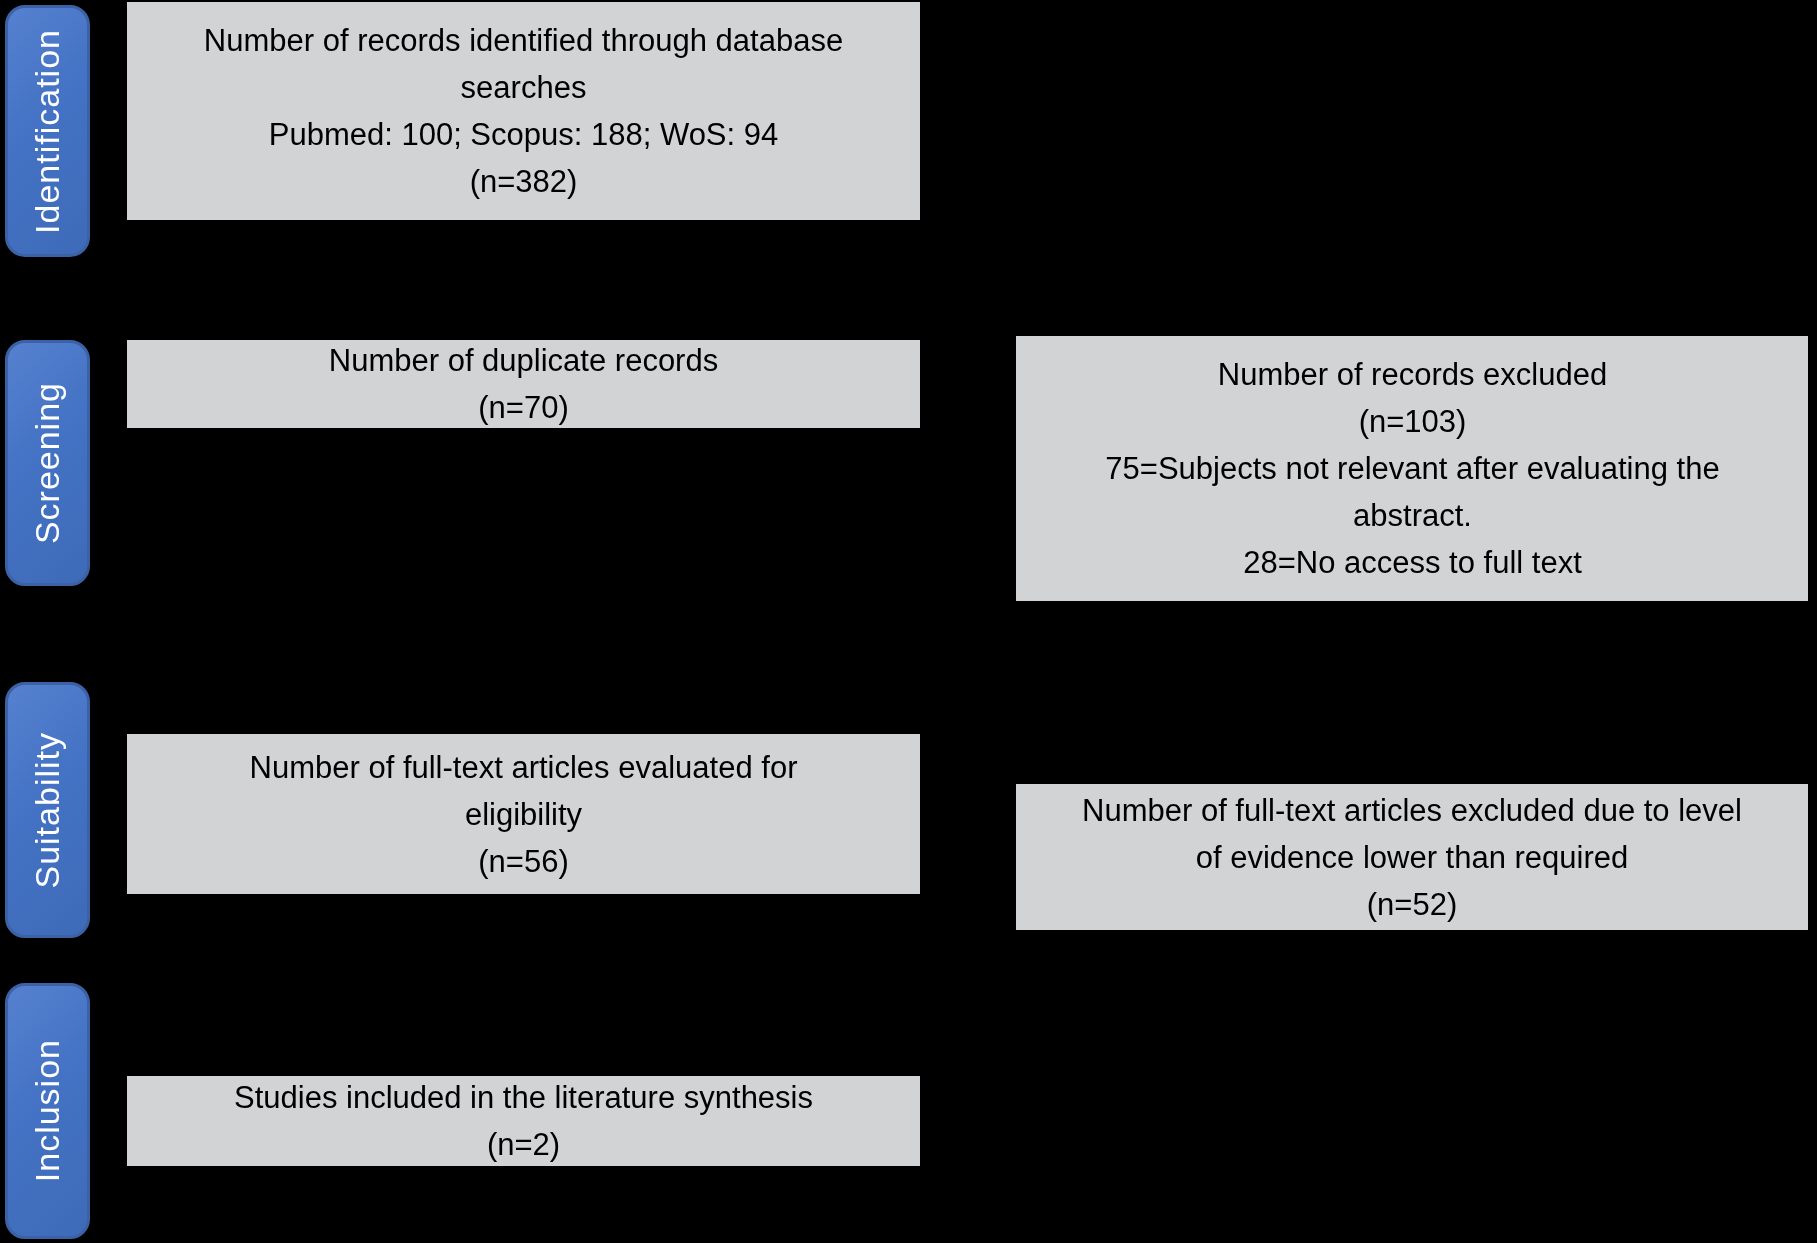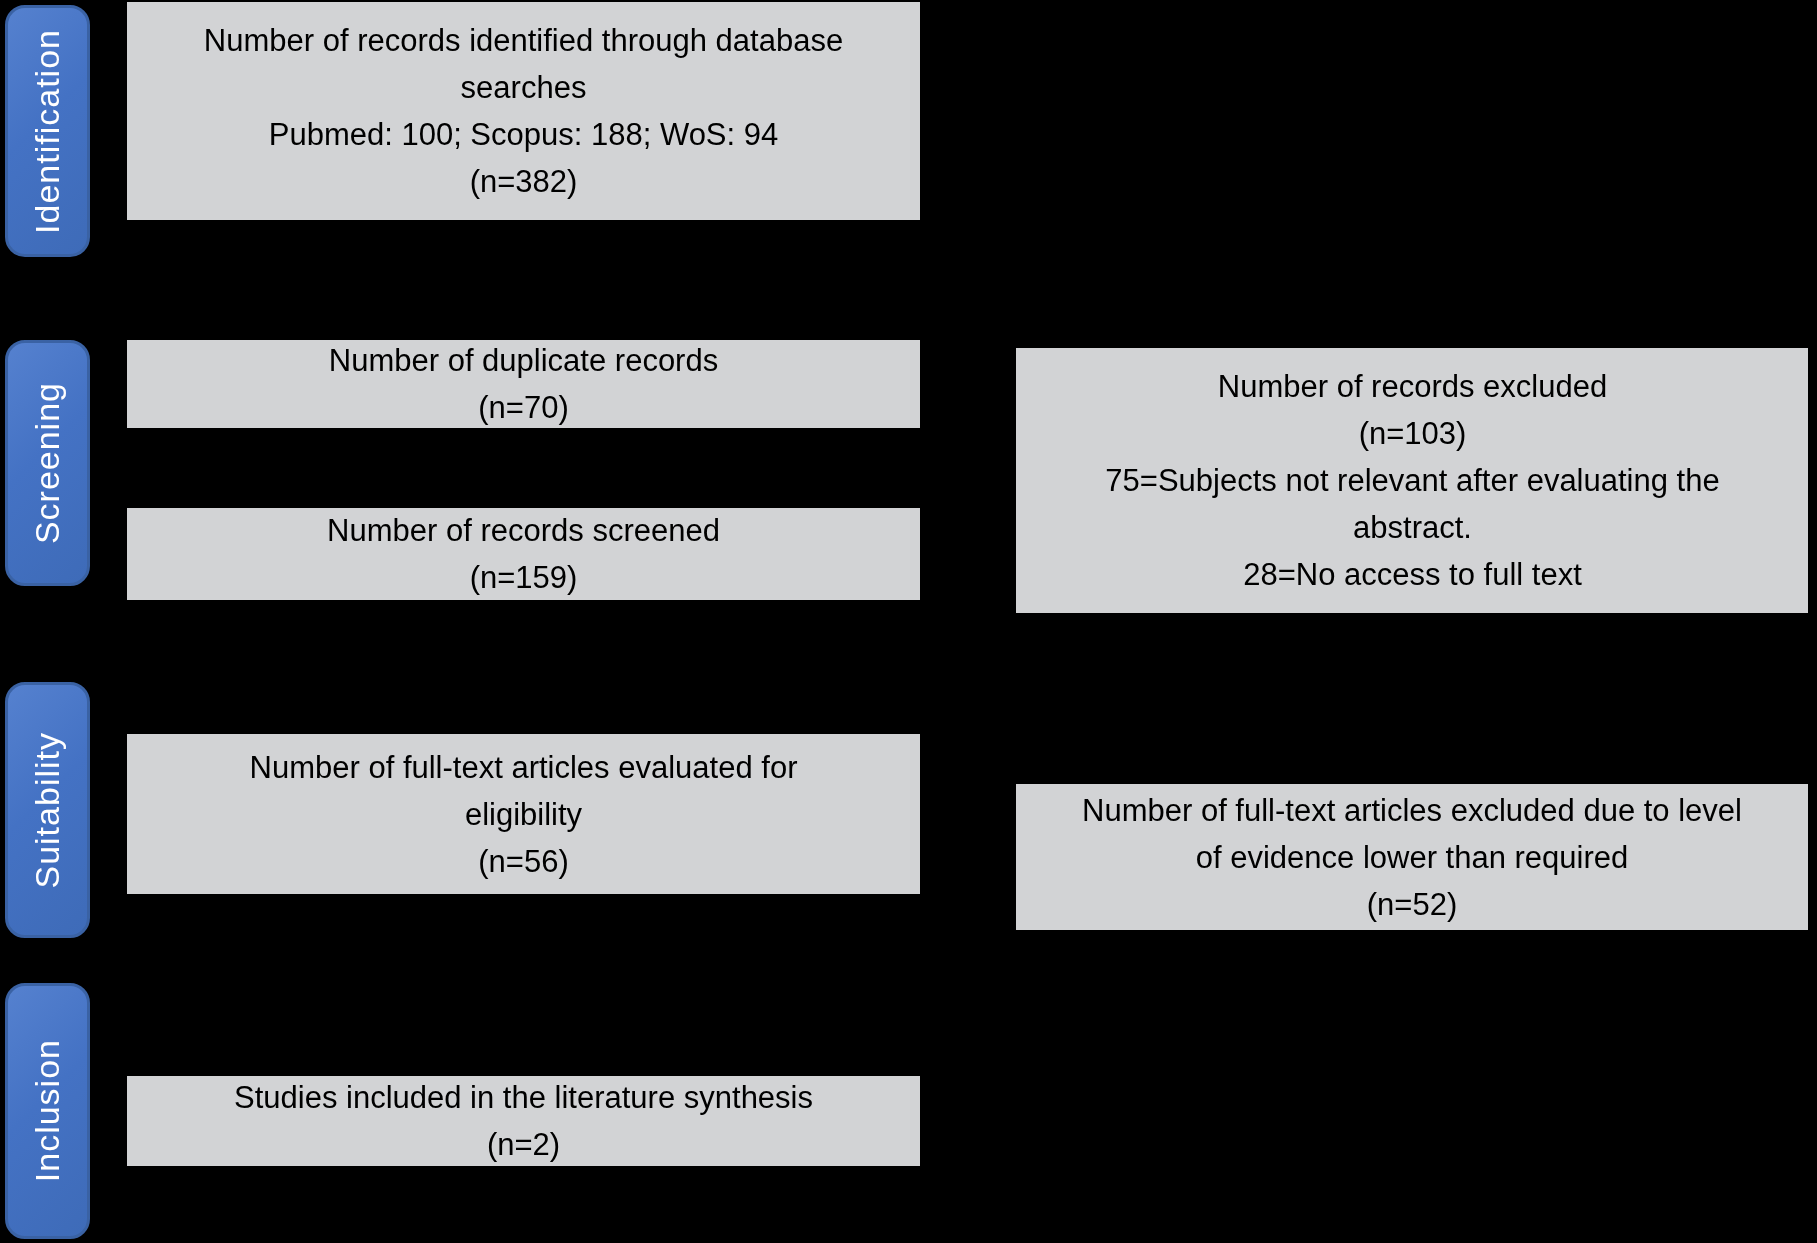--- a/index.html
+++ b/index.html
@@ -66,7 +66,7 @@
   #box-screened          { left: 127px;  top: 508px;  width: 793px; height: 92px; }
   #box-fulltext          { left: 127px;  top: 734px;  width: 793px; height: 160px; }
   #box-included          { left: 127px;  top: 1076px; width: 793px; height: 90px; }
-  #box-excluded-records  { left: 1016px; top: 348px;  width: 792px; height: 265px; padding-left: 11px; }
+  #box-excluded-records  { left: 1016px; top: 336px;  width: 792px; height: 265px; padding-left: 11px; }
   #box-excluded-fulltext { left: 1016px; top: 740px;  width: 792px; height: 146px; margin-top: 44px; }
 </style>
 </head>

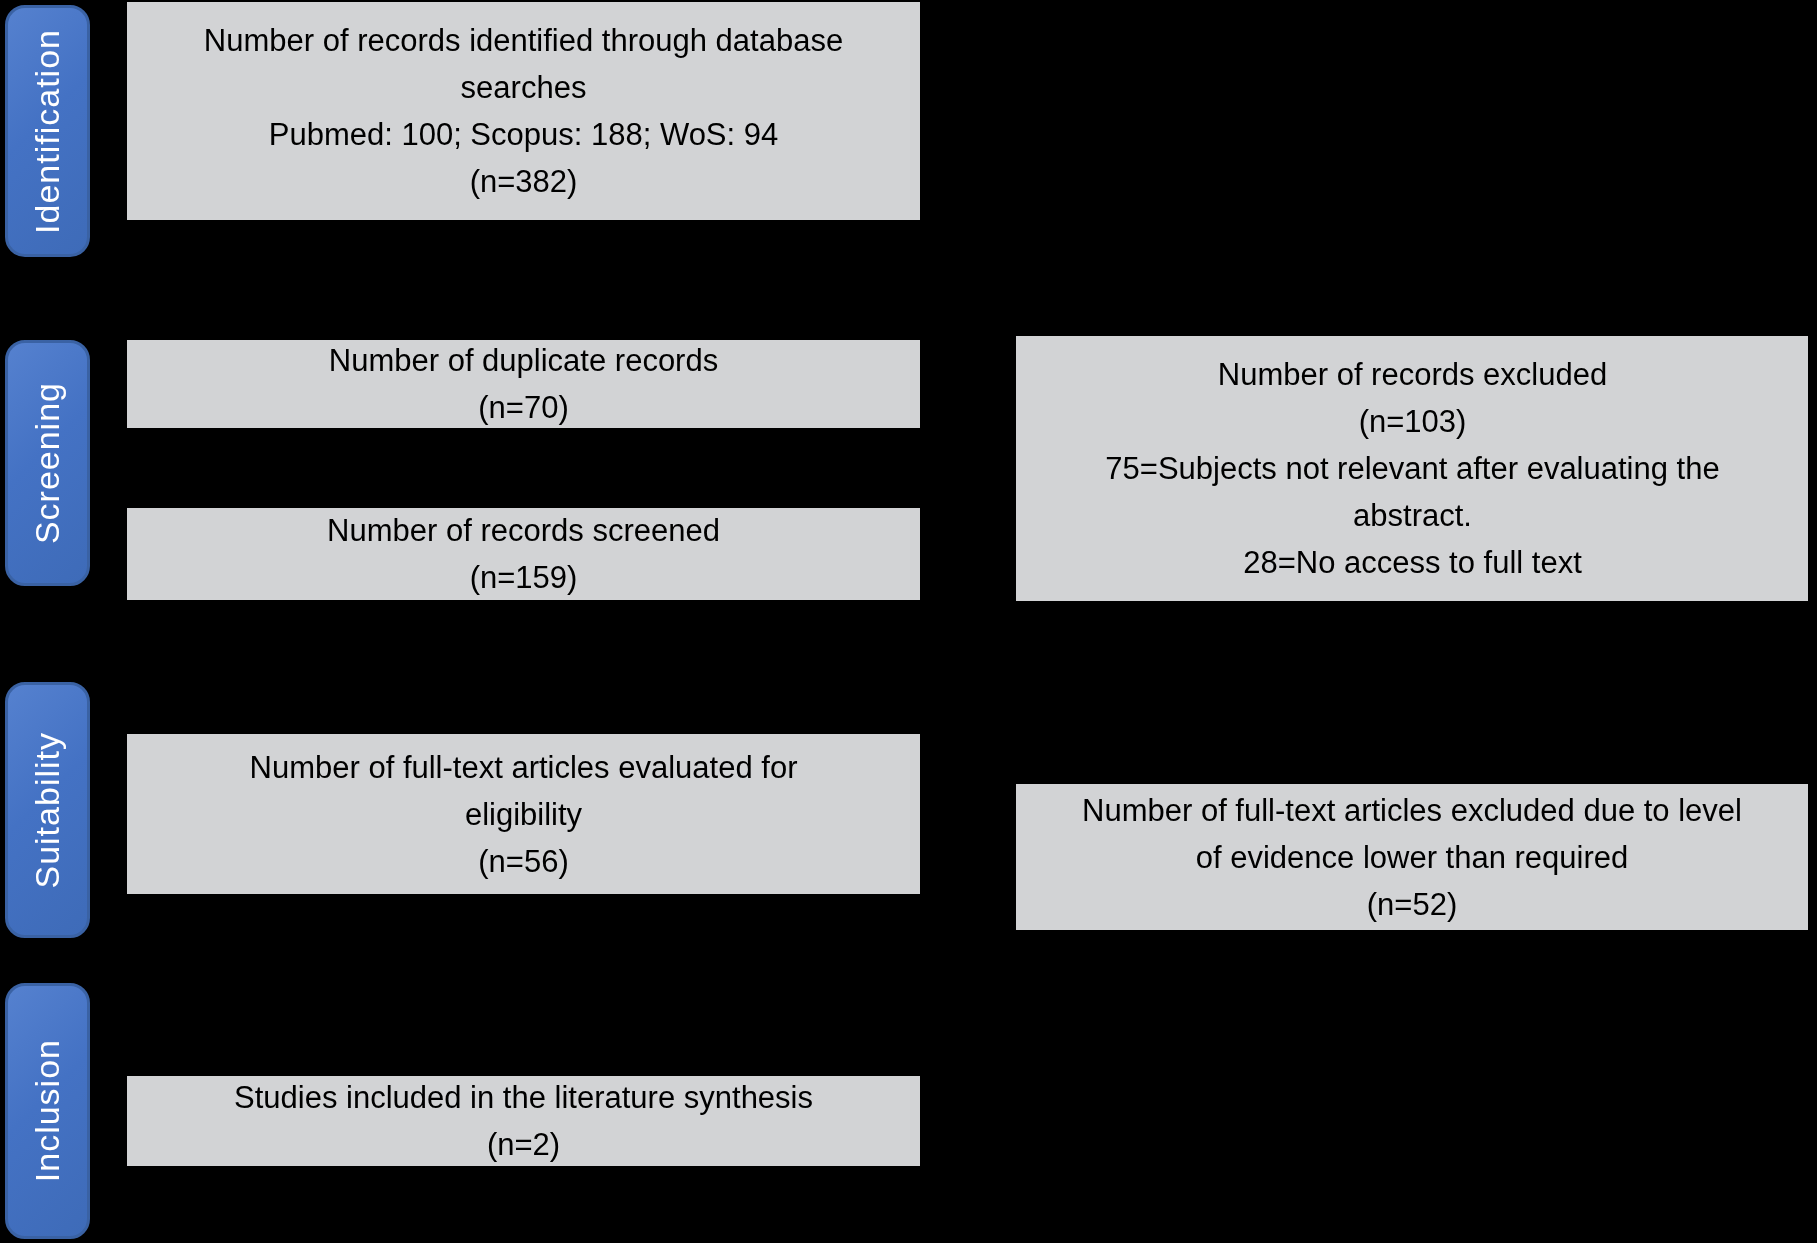--- a/index.html
+++ b/index.html
@@ -97,10 +97,6 @@
     <div class="box-text">Number of duplicate records
 (n=70)</div>
   </div>
-  <div class="flow-box" id="box-screened">
-    <div class="box-text">Number of records screened
-(n=159)</div>
-  </div>
   <div class="flow-box" id="box-fulltext">
     <div class="box-text">Number of full-text articles evaluated for
 eligibility

